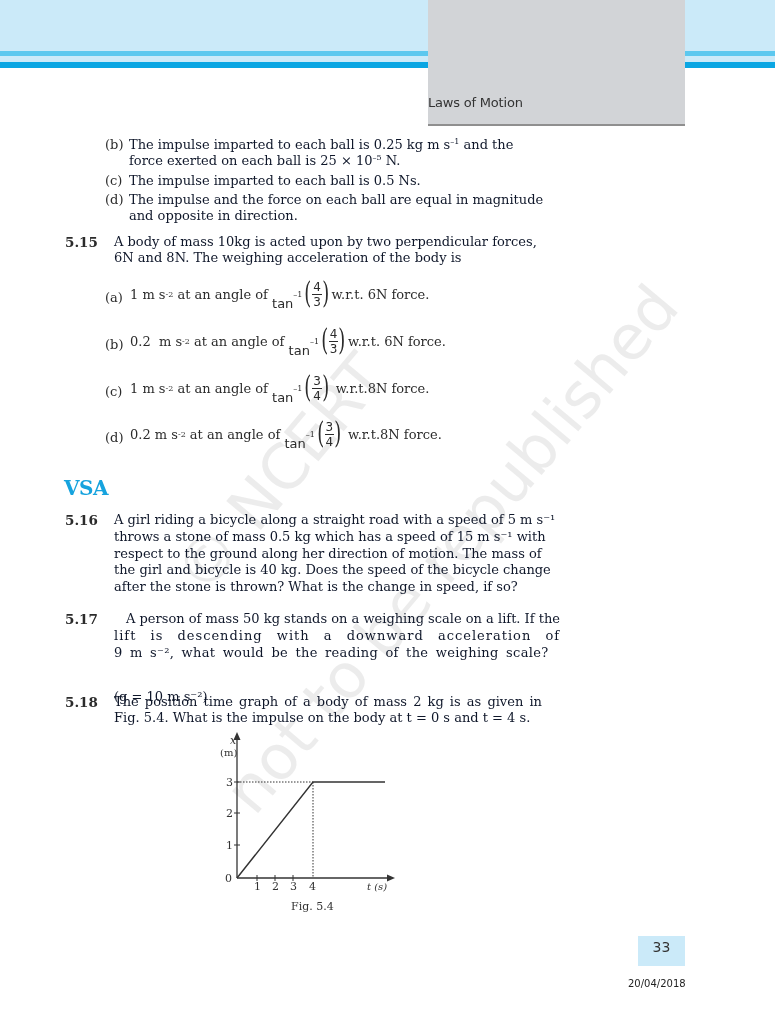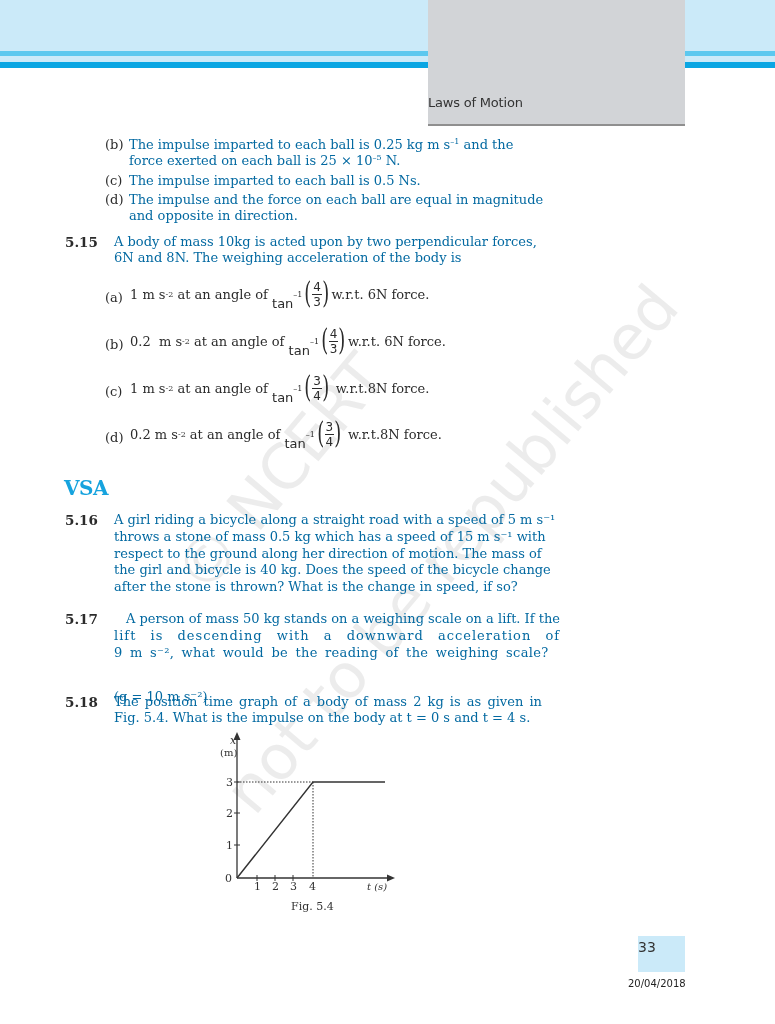--- a/index.html
+++ b/index.html
@@ -22,7 +22,7 @@
     font-family: "DejaVu Sans", "Liberation Sans", sans-serif;
     font-size: 13px; color: #333; letter-spacing: -0.2px;
   }
-  .txt { position: absolute; font-size: 13px; line-height: 16.5px; color: #0369a1; }
+  .txt { position: absolute; font-size: 13px; line-height: 16.5px; color: #0f172a; }
   .qnum { position: absolute; font-weight: bold; font-size: 13.5px; color: #2b2b2b; }
   .opt-label { position: absolute; font-size: 13px; color: #2b2b2b; }
   .vsa {

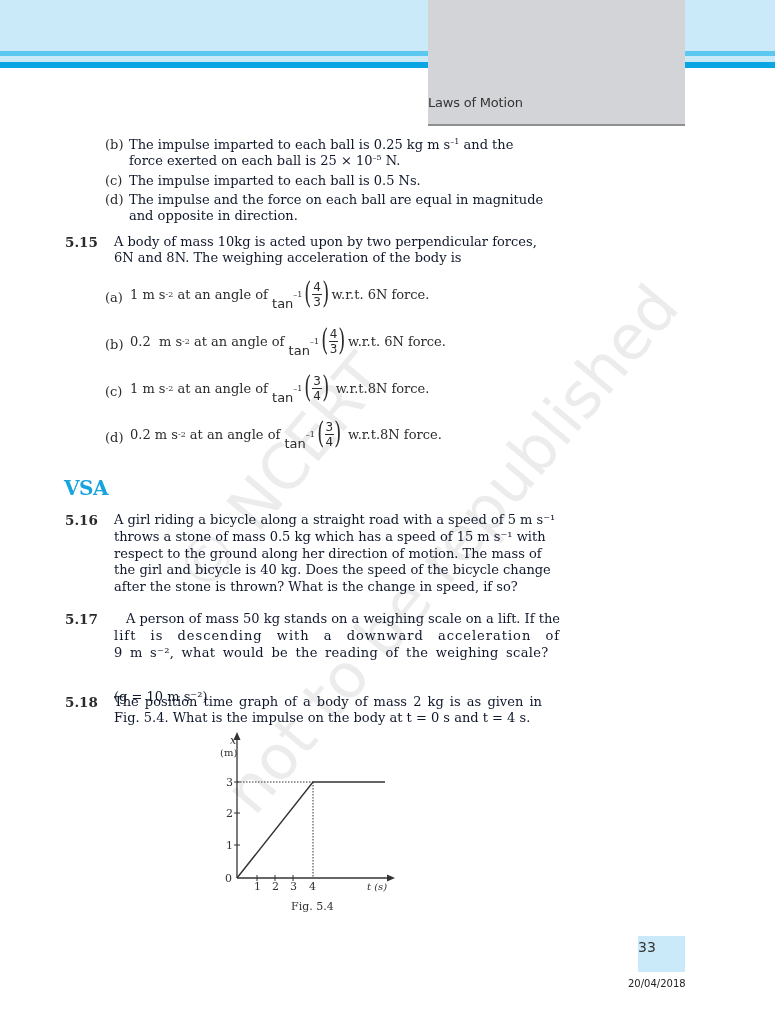--- a/index.html
+++ b/index.html
@@ -37,8 +37,8 @@
   .frac { display: inline-flex; flex-direction: column; align-items: center; font-family: "DejaVu Sans", "Liberation Sans", sans-serif; font-size: 12px; line-height: 14px; margin: 0 -2px; }
   .frac .num { border-bottom: 1px solid #2b2b2b; padding: 0 1px; }
   .page-num-box {
-    position: absolute; left: 638px; top: 936px; width: 47px; height: 36px;
-    background: #cbeaf9; text-align: left; line-height: 22px;
+    position: absolute; left: 638px; top: 936px; width: 47px; height: 30px;
+    background: #cbeaf9; text-align: center; line-height: 22px;
     font-family: "DejaVu Sans", "Liberation Sans", sans-serif; font-size: 14px; color: #333;
   }
   .date { position: absolute; left: 628px; top: 978px; font-family: "DejaVu Sans", "Liberation Sans", sans-serif; font-size: 10px; color: #222; }

